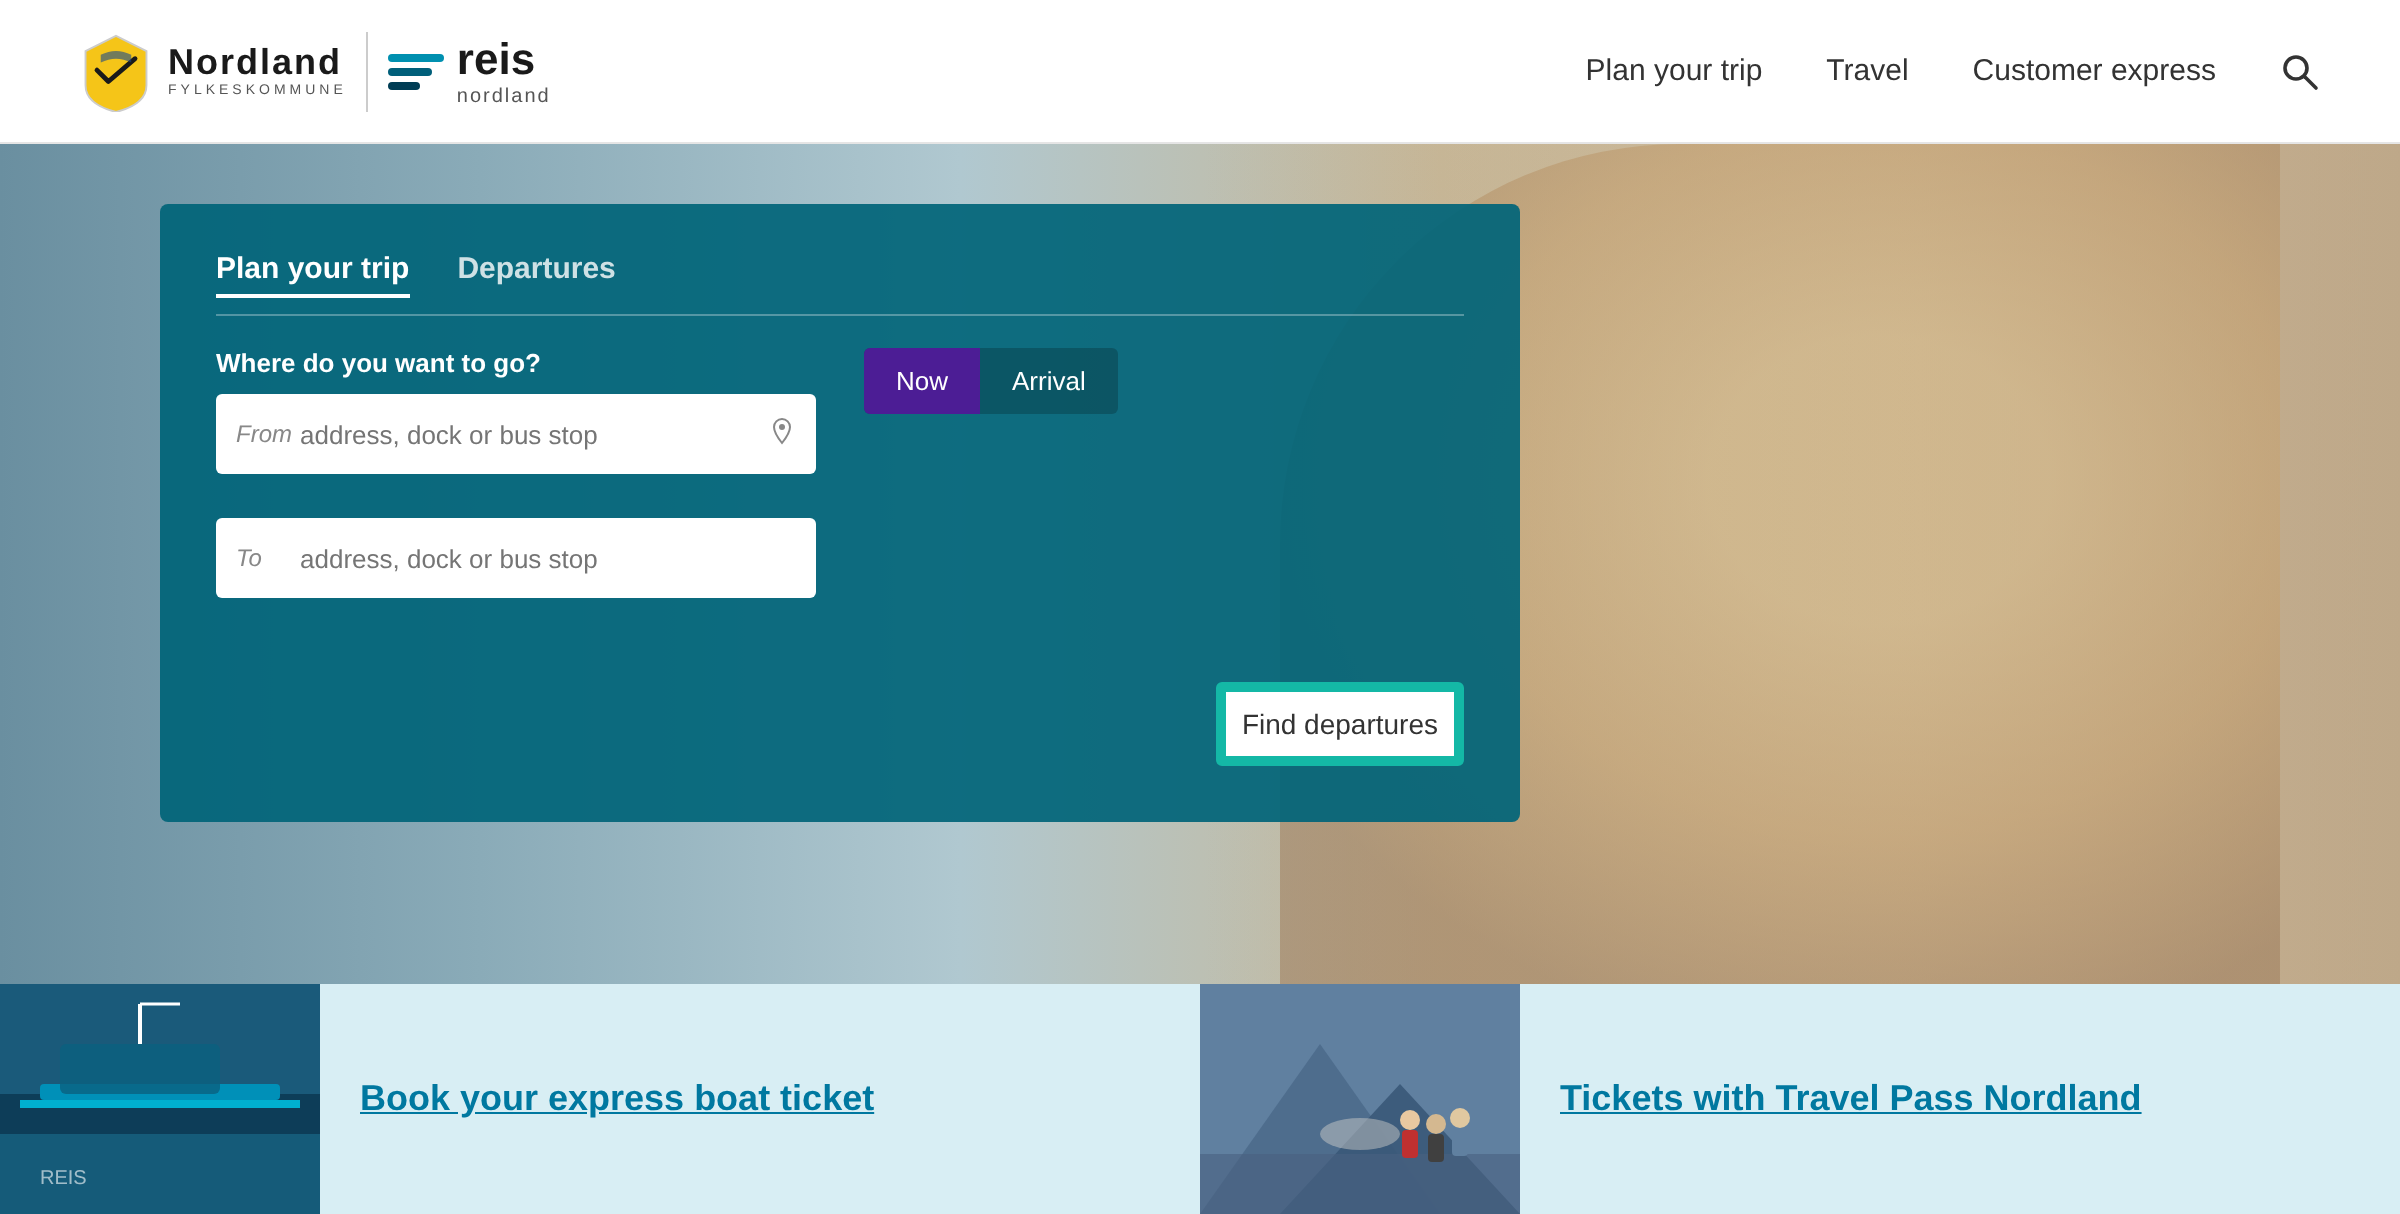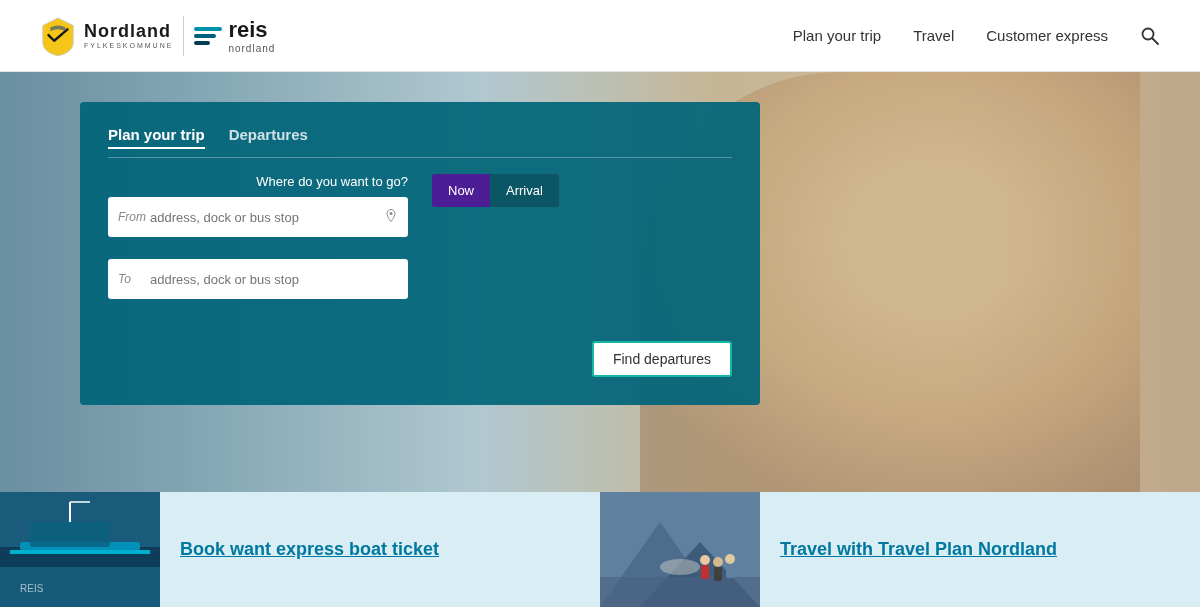--- a/index.html
+++ b/index.html
@@ -117,8 +117,7 @@
       font-size: 13px;
       color: #fff;
       margin-bottom: 8px;
-      font-weight: 400;
-      text-align: right;
+      font-weight: 700;
     }
     .input-wrapper {
       position: relative;

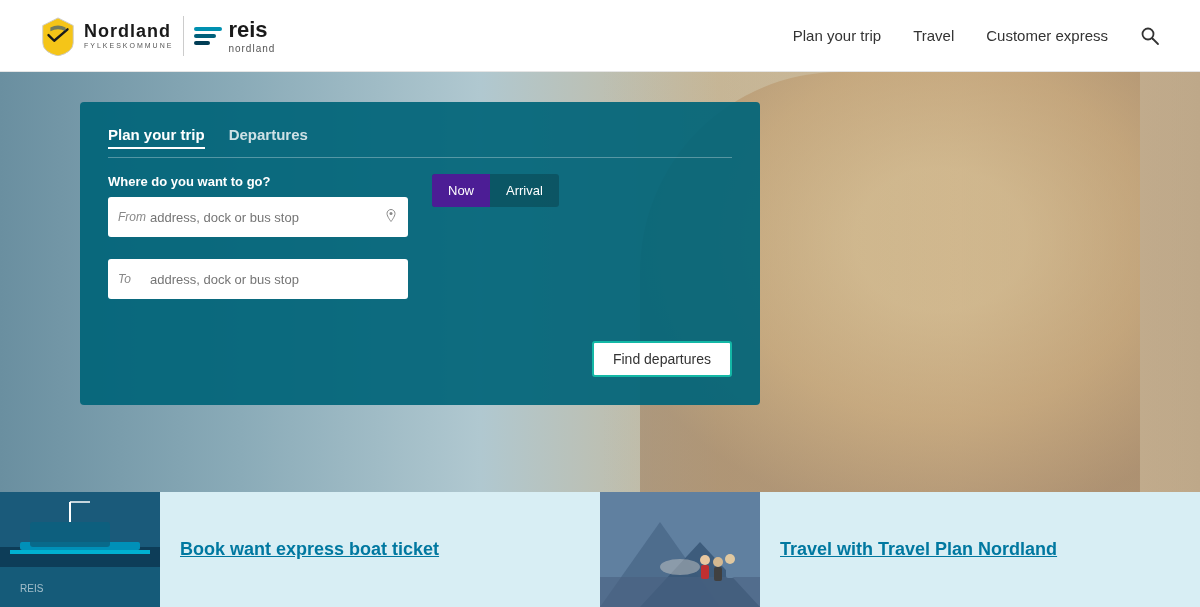--- a/index.html
+++ b/index.html
@@ -176,8 +176,8 @@
     .find-btn {
       background: #fff;
       color: #333;
-      border: 2px solid #14b8a6;
-      padding: 8px 19px;
+      border: 5px solid #14b8a6;
+      padding: 8px 8px;
       font-size: 14px;
       border-radius: 3px;
       cursor: pointer;

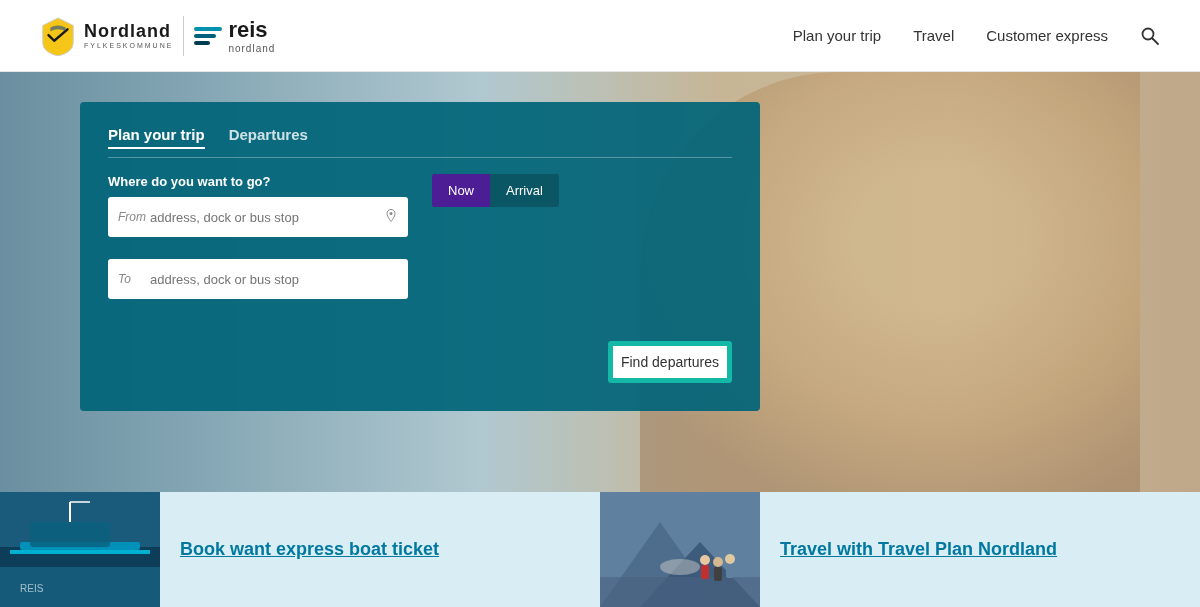--- a/index.html
+++ b/index.html
@@ -374,7 +374,7 @@
       </svg>
     </div>
     <div class="card-text">
-      <a class="card-link">Book want express boat ticket</a>
+      <a class="card-link">Book your express boat ticket</a>
     </div>
   </div>
 

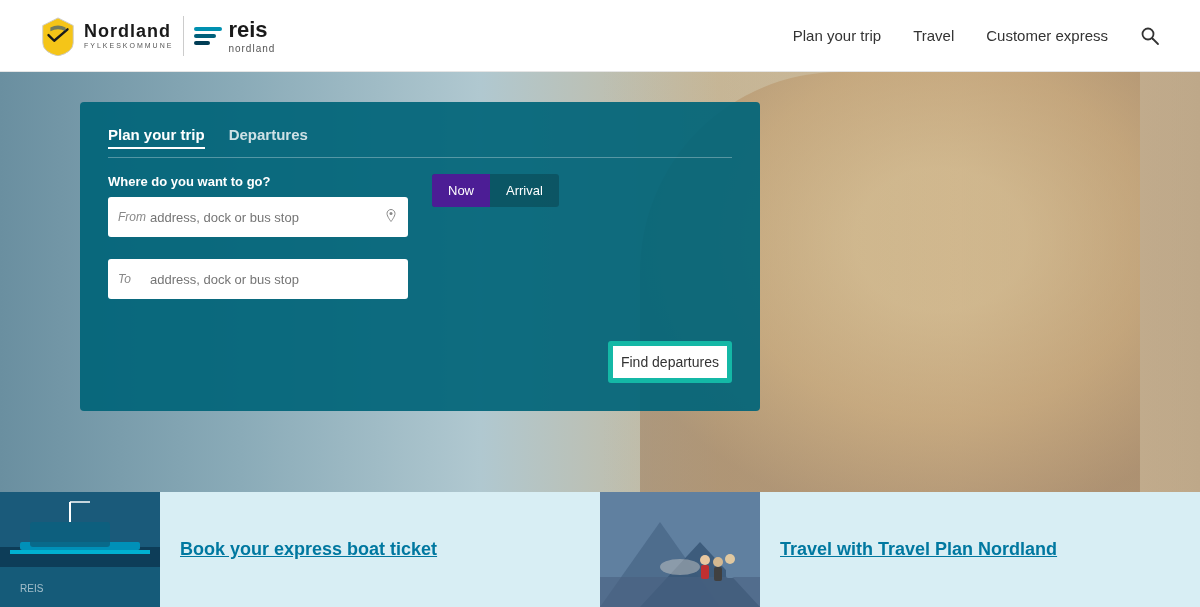--- a/index.html
+++ b/index.html
@@ -397,7 +397,7 @@
       </svg>
     </div>
     <div class="card-text">
-      <a class="card-link">Travel with Travel Plan Nordland</a>
+      <a class="card-link">Tickets with Travel Pass Nordland</a>
     </div>
   </div>
 </section>

